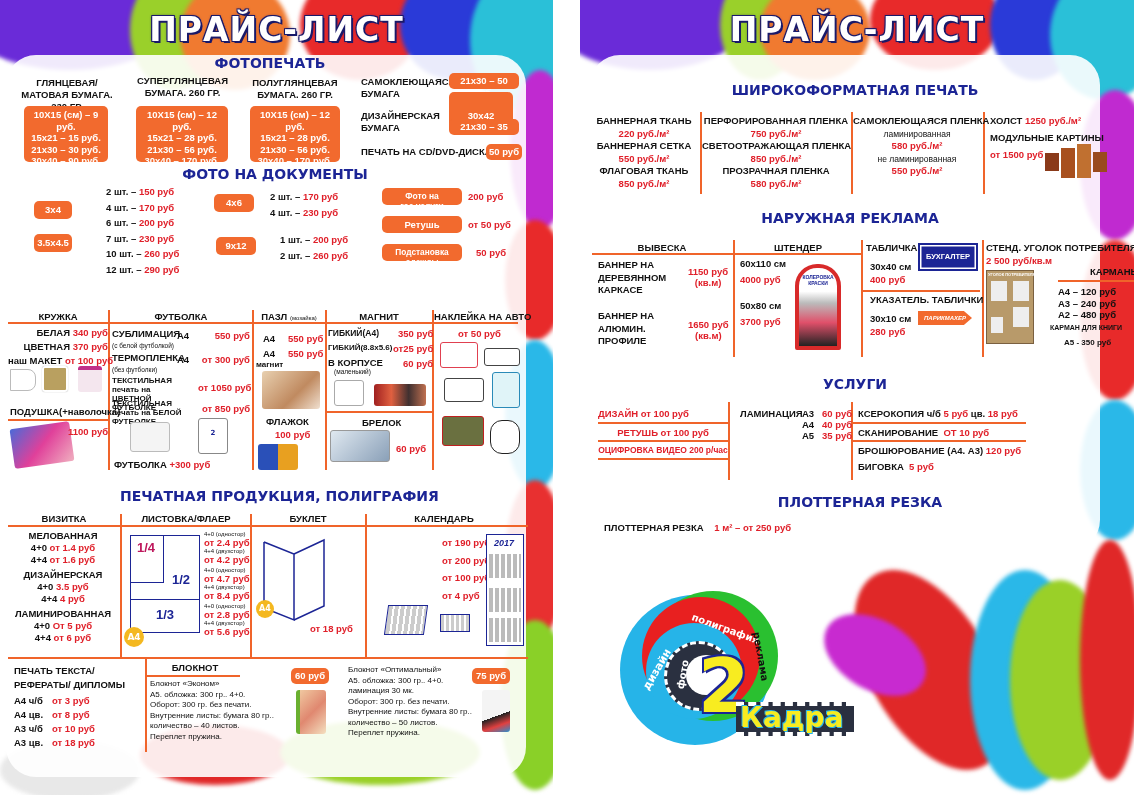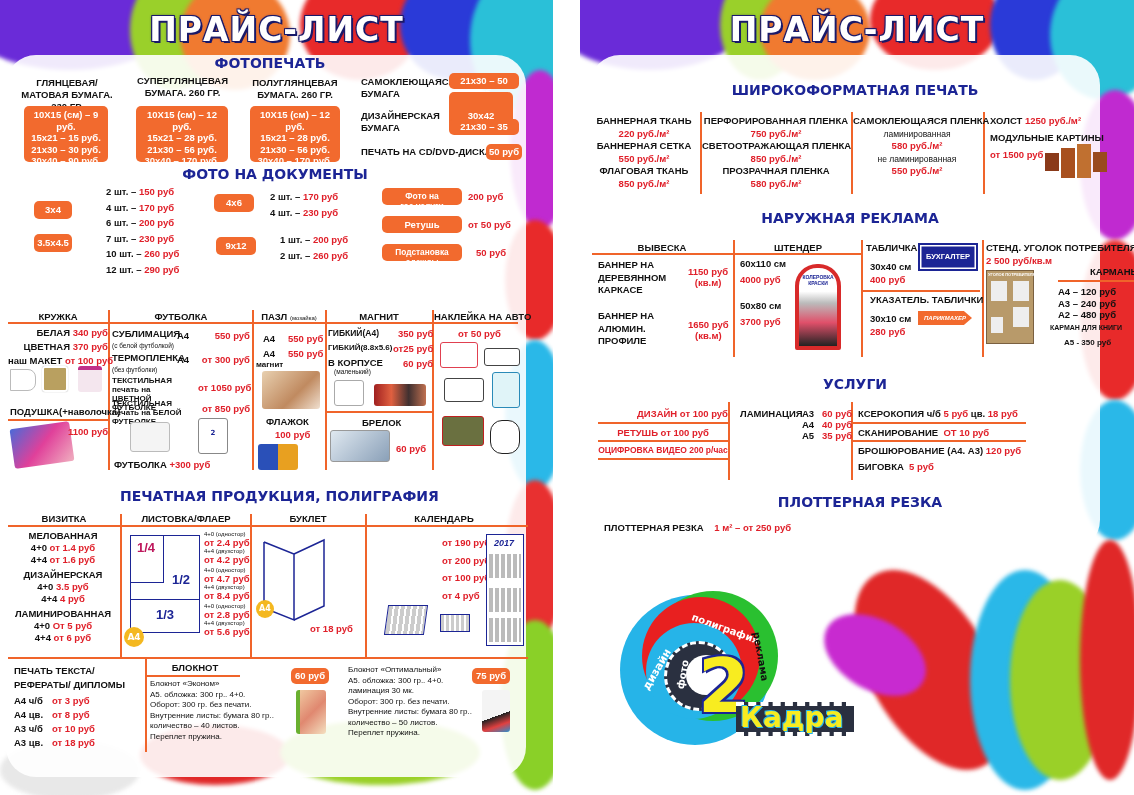--- a/index.html
+++ b/index.html
@@ -397,7 +397,7 @@
   <div class="hl" style="left:18px;top:458px;width:130px"></div>
   <div class="hl" style="left:272px;top:422px;width:174px"></div>
   <div class="hl" style="left:272px;top:440px;width:174px"></div>
-  <div class="t r" style="left:18px;top:408px;width:130px;text-align:right">ДИЗАЙН от 100 руб</div>
+  <div class="t r" style="left:18px;top:408px;width:130px;text-align:left">ДИЗАЙН от 100 руб</div>
   <div class="t r" style="left:18px;top:427px;width:130px;text-align:center">РЕТУШЬ от 100 руб</div>
   <div class="t r" style="left:18px;top:445px;width:130px;text-align:center;font-size:8.5px">ОЦИФРОВКА ВИДЕО 200 р/час</div>
   <div class="t b" style="left:160px;top:408px">ЛАМИНАЦИЯ</div>

